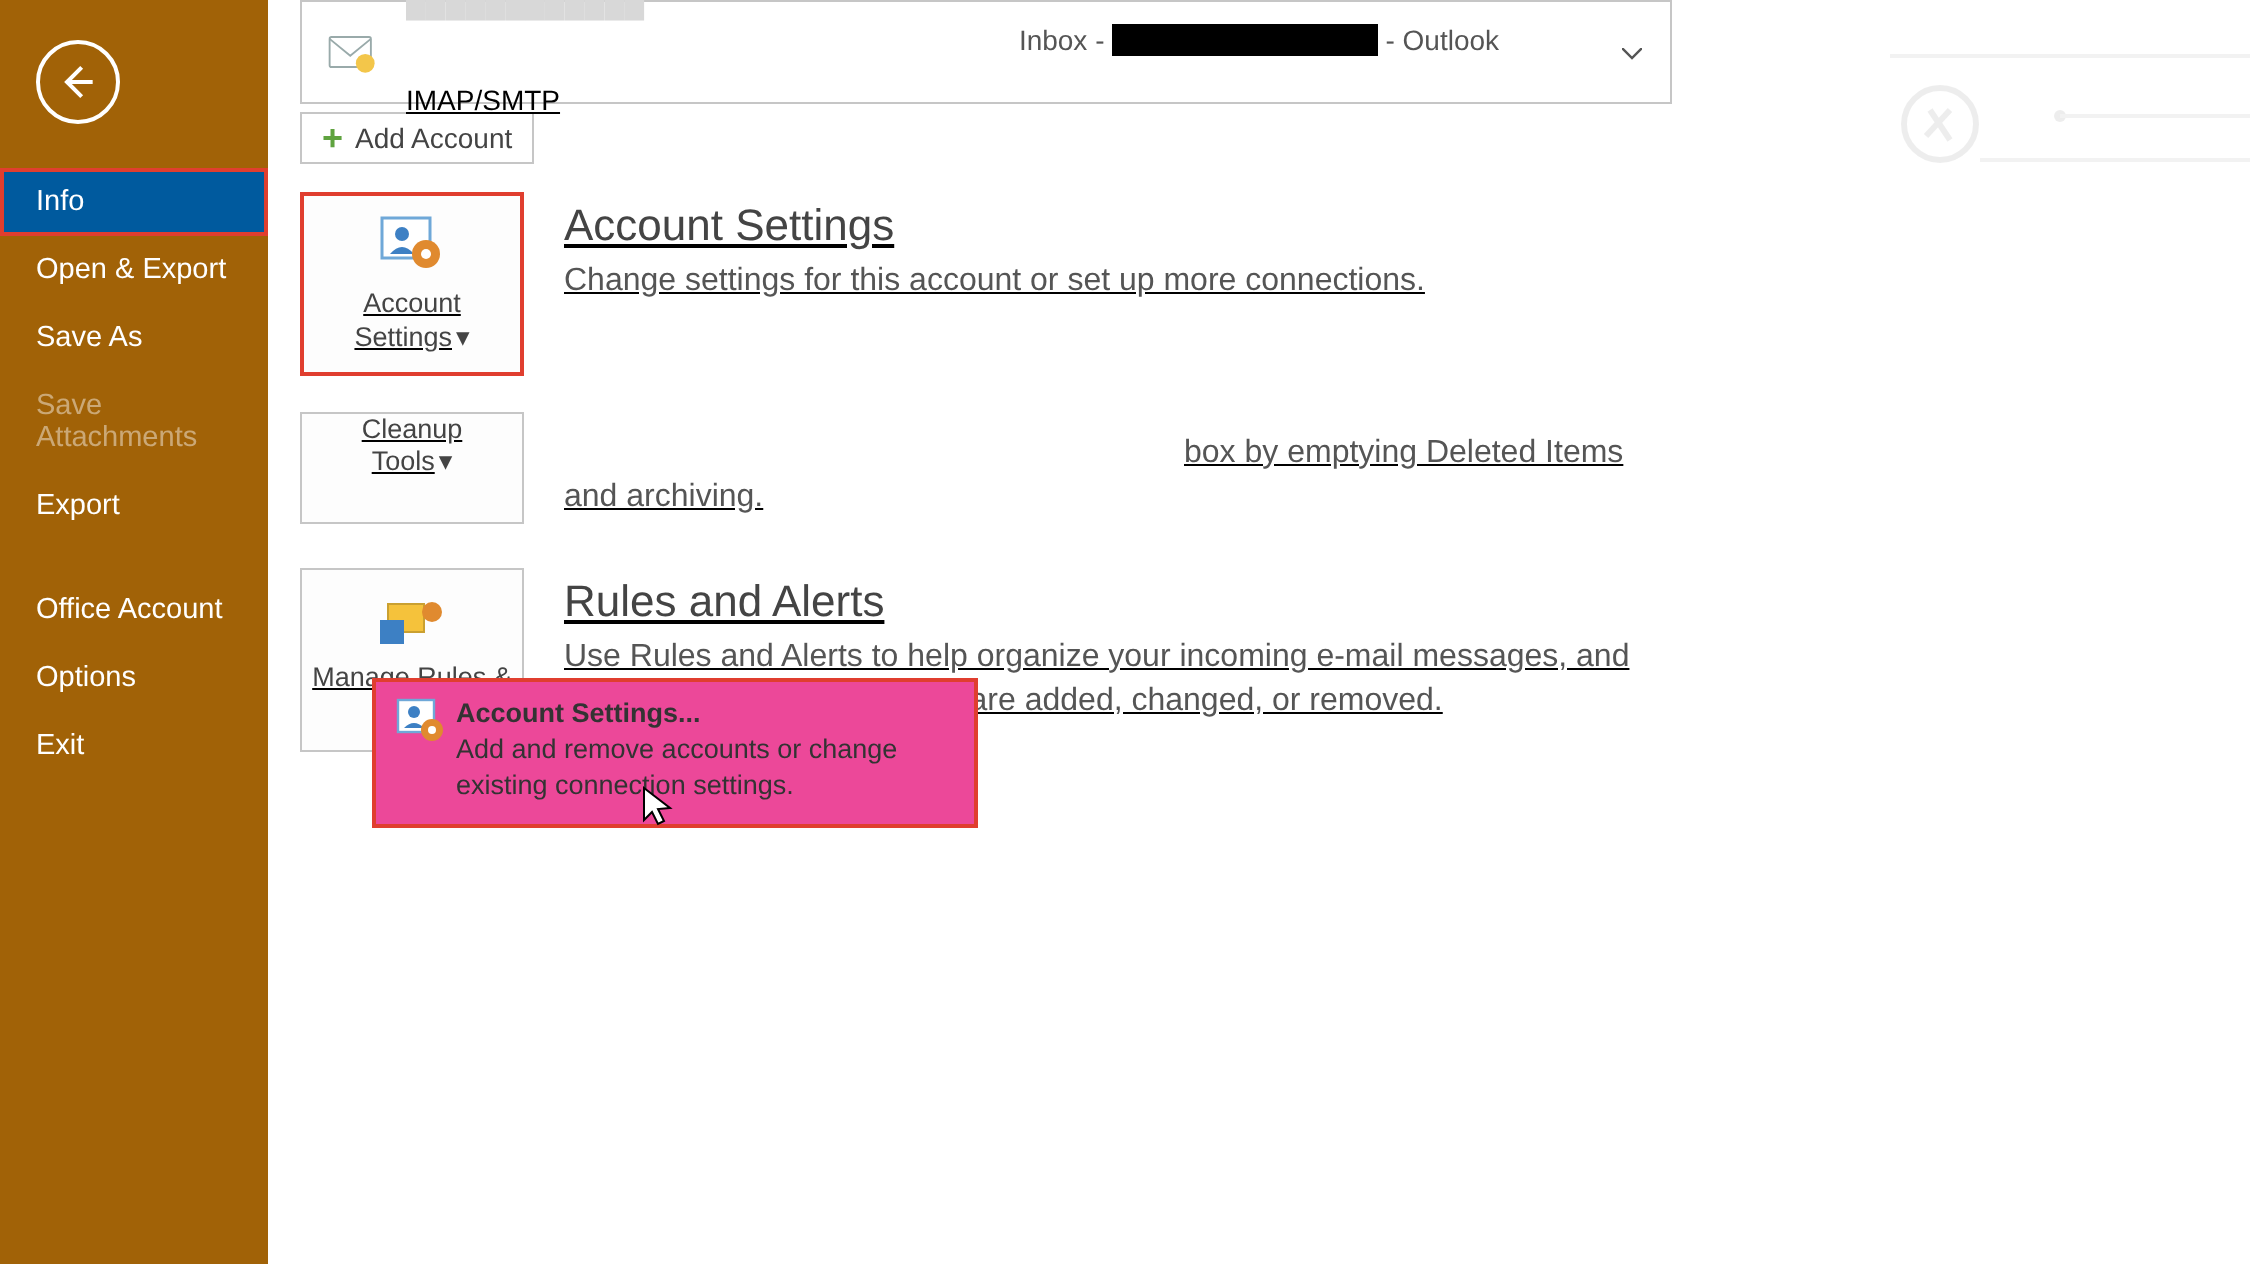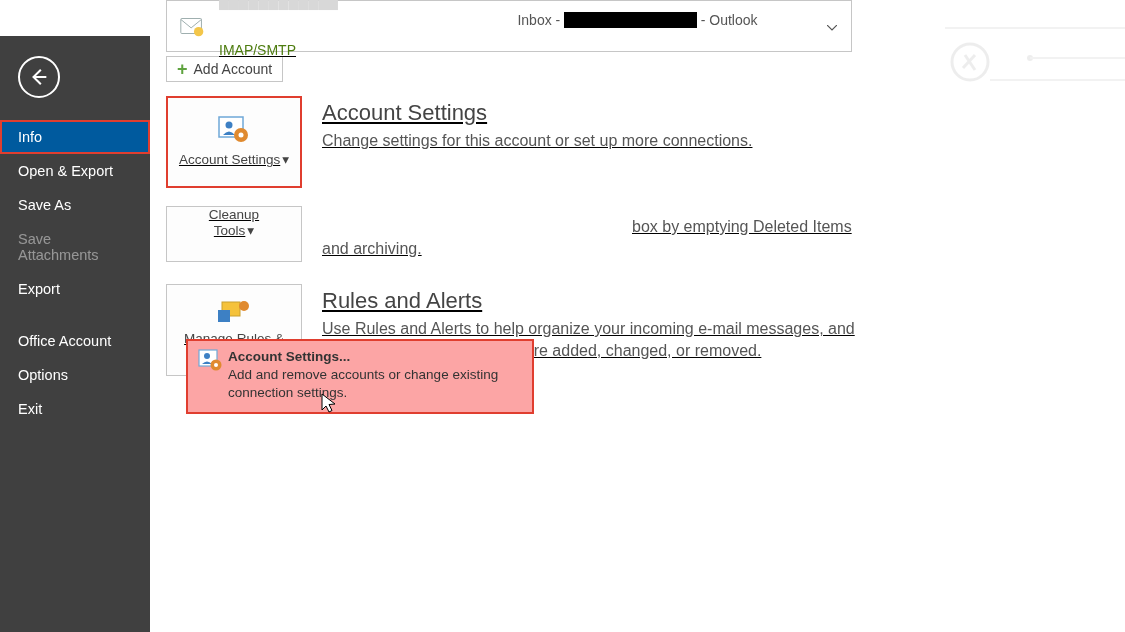--- a/index.html
+++ b/index.html
@@ -120,7 +120,7 @@
     font-size: 14px;
   }
   .account-protocol {
-    color: #4d7c0f;
+    color: #000000;
     font-size: 14px;
     margin-top: 32px;
   }

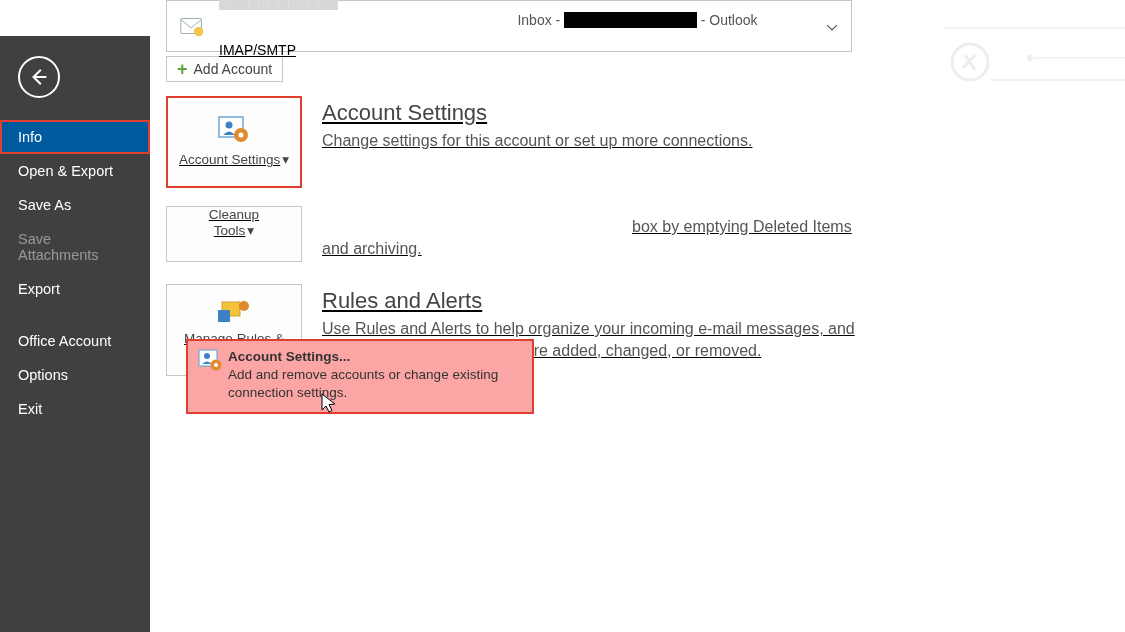--- a/index.html
+++ b/index.html
@@ -18,12 +18,11 @@
     height: 100%;
   }
   .sidebar {
-    width: 150px;
-    background: #404040;
+    width: 134px;
+    background: #a16207;
     color: #fff;
     flex-shrink: 0;
     padding-top: 20px;
-    margin-top: 36px;
   }
   .back-circle {
     width: 42px;

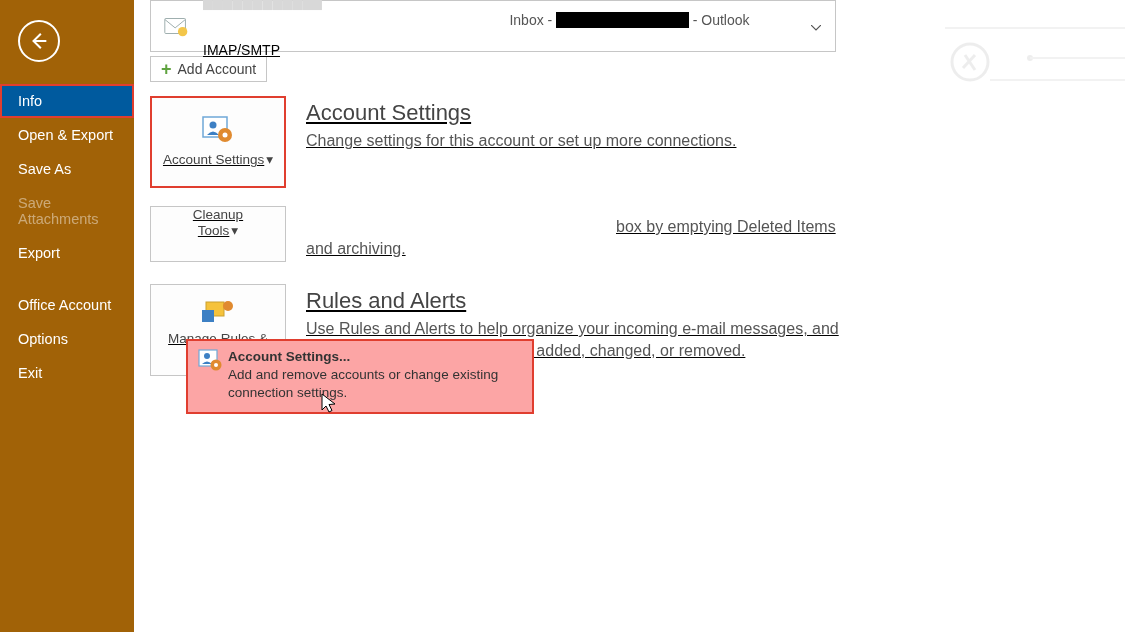--- a/index.html
+++ b/index.html
@@ -152,7 +152,7 @@
     margin-top: 14px;
   }
   .tile {
-    width: 136px;
+    width: 112px;
     height: 92px;
     border: 1px solid #c6c6c6;
     background: #fdfdfd;

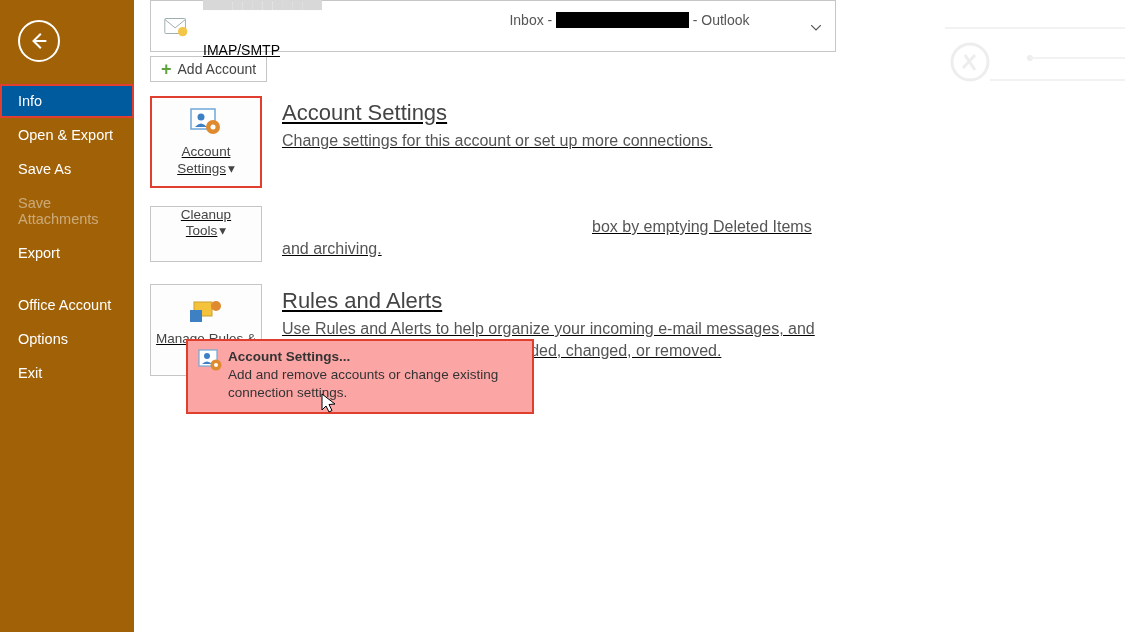--- a/index.html
+++ b/index.html
@@ -204,9 +204,9 @@
     position: absolute;
     left: 186px;
     top: 339px;
-    width: 348px;
+    width: 303px;
     border: 2px solid #e03e2f;
-    background: #fca5a5;
+    background: #ec4899;
     padding: 8px 8px 10px 10px;
     display: flex;
     z-index: 10;

